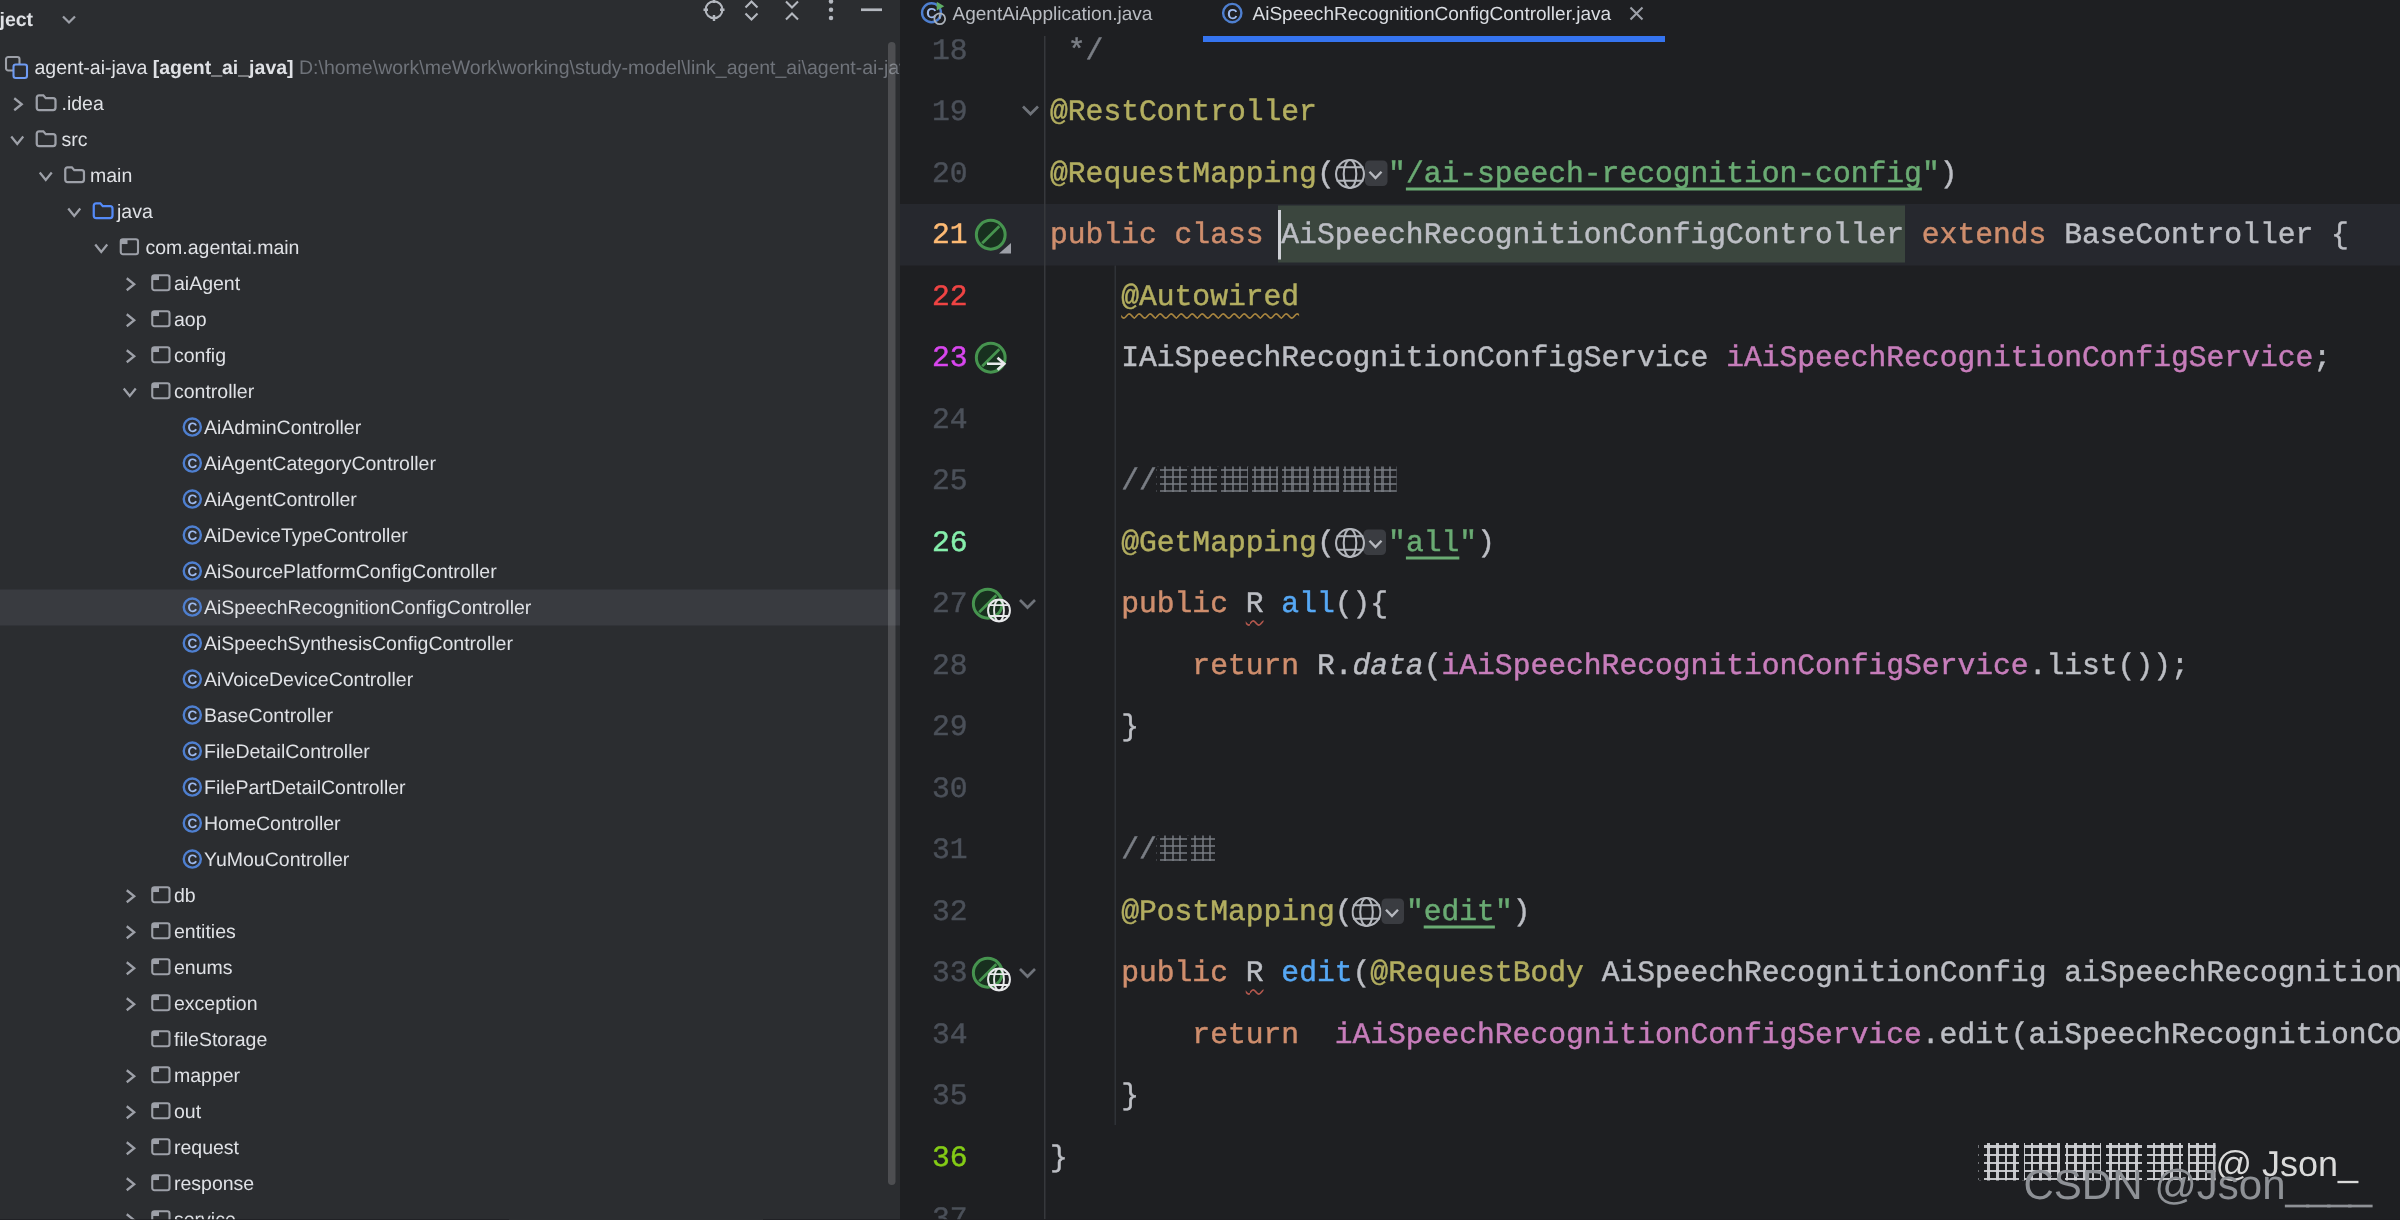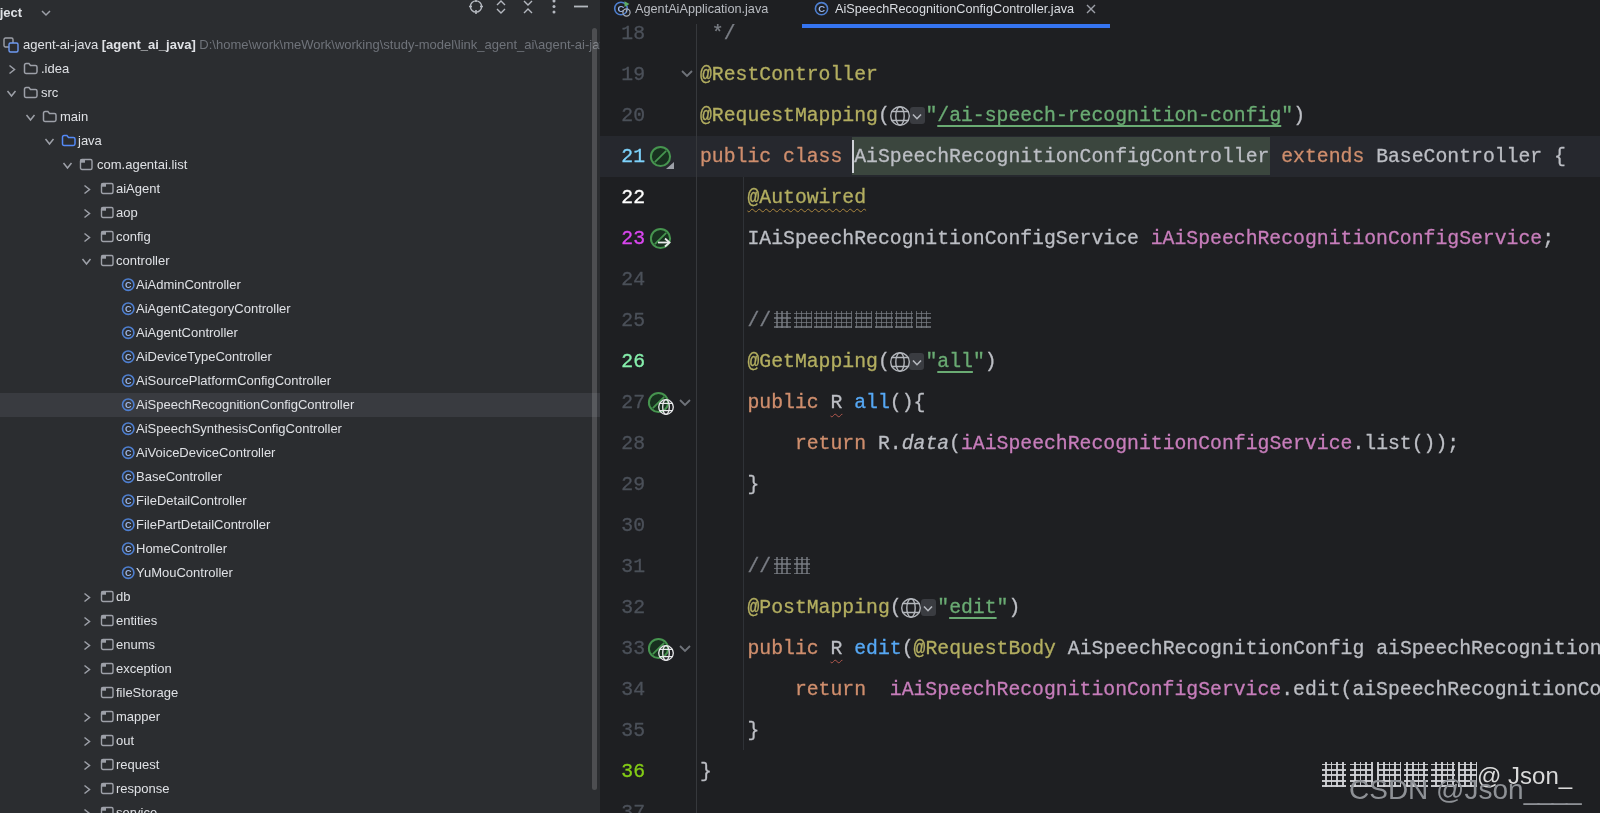--- a/index.html
+++ b/index.html
@@ -98,7 +98,7 @@
         <rect x="1.5" y="2.5" width="11.5" height="10" rx="1.5" fill="none" stroke="#9da0a8" stroke-width="1.4"></rect>
         <rect x="1.5" y="2.5" width="4.5" height="3.2" fill="#9da0a8"></rect>
       </svg>
-      <span class="lbl" style="left:97px">com.agentai.list</span>
+      <span class="lbl" style="left:97px">com.agentai.main</span>
     </div>
     <div class="trow" style="top:177px;">
       <svg class="tchev" style="left:80px" width="12" height="12">

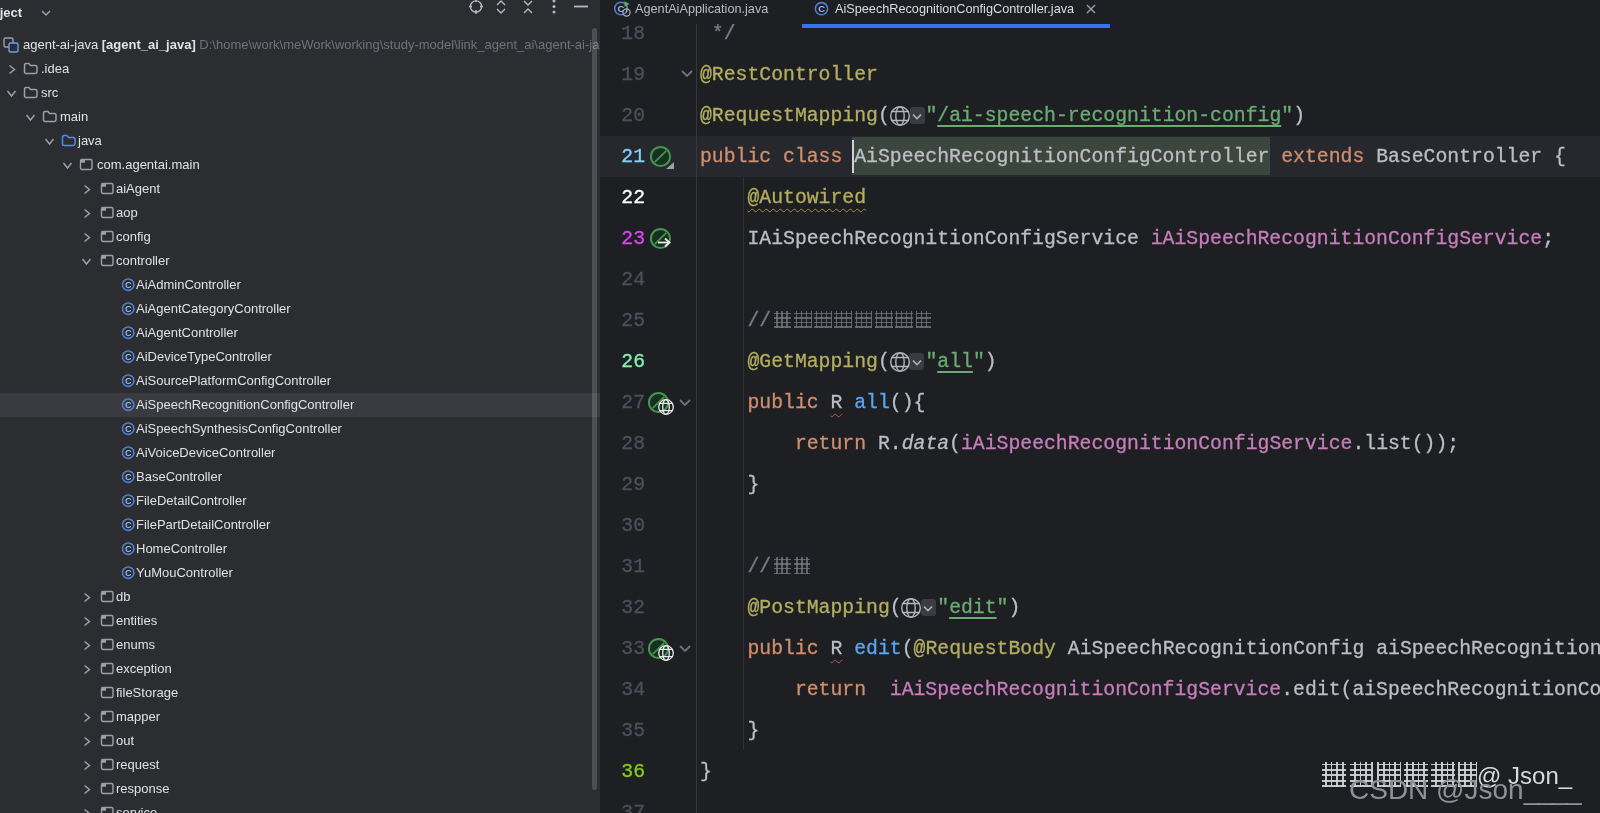--- a/index.html
+++ b/index.html
@@ -338,7 +338,7 @@
     <div class="cline" style="top:14.0px"><span class="num" style="color:#4b5059">18</span><span class="code"><span class="com"> */</span></span></div>
     <div class="cline" style="top:55.0px"><span class="num" style="color:#4b5059">19</span><span class="code"><span class="ann">@RestController</span></span></div>
     <div class="cline" style="top:96.0px"><span class="num" style="color:#4b5059">20</span><span class="code"><span class="ann">@RequestMapping</span><span class="def">(</span><span style="display:inline-block;width:35.6px"></span><span class="str">"<span class="ul">/ai-speech-recognition-config</span>"</span><span class="def">)</span></span></div>
-    <div class="cline" style="top:137.0px"><span class="num" style="color:#7dd3fc">21</span><span class="code"><span class="kw">public class </span><span class="def">AiSpeechRecognitionConfigController</span><span class="kw"> extends </span><span class="def">BaseController {</span></span></div>
+    <div class="cline" style="top:137.0px"><span class="num" style="color:#fdba74">21</span><span class="code"><span class="kw">public class </span><span class="def">AiSpeechRecognitionConfigController</span><span class="kw"> extends </span><span class="def">BaseController {</span></span></div>
     <div class="cline" style="top:178.0px"><span class="num" style="color:#ffffff">22</span><span class="code">    <span class="ann wava">@Autowired</span></span></div>
     <div class="cline" style="top:219.0px"><span class="num" style="color:#d946ef">23</span><span class="code">    <span class="def">IAiSpeechRecognitionConfigService </span><span class="fld">iAiSpeechRecognitionConfigService</span><span class="def">;</span></span></div>
     <div class="cline" style="top:260.0px"><span class="num" style="color:#4b5059">24</span></div>

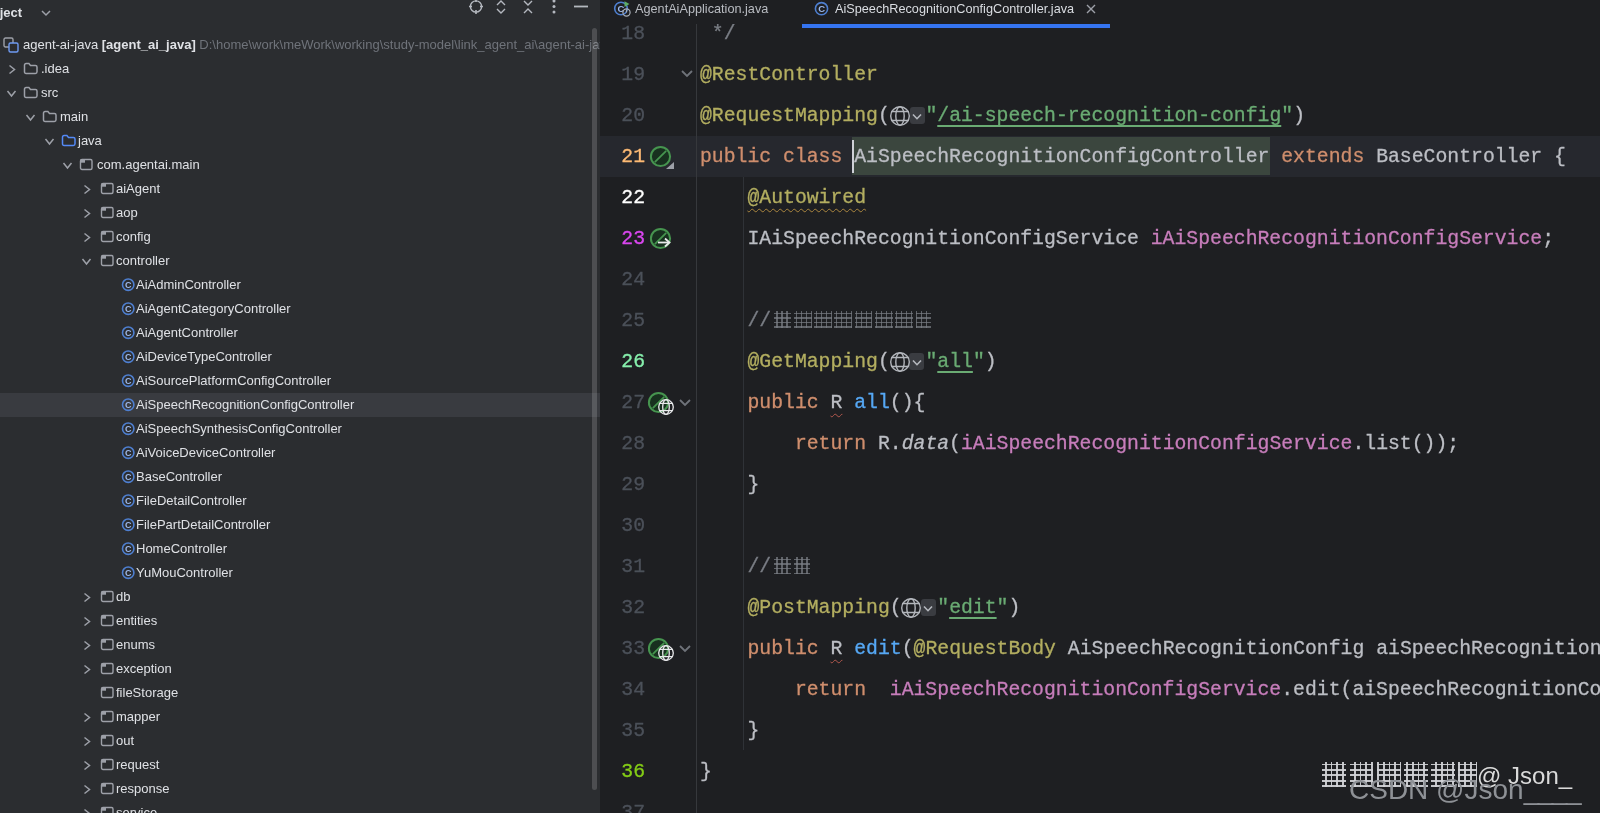--- a/index.html
+++ b/index.html
@@ -339,7 +339,7 @@
     <div class="cline" style="top:55.0px"><span class="num" style="color:#4b5059">19</span><span class="code"><span class="ann">@RestController</span></span></div>
     <div class="cline" style="top:96.0px"><span class="num" style="color:#4b5059">20</span><span class="code"><span class="ann">@RequestMapping</span><span class="def">(</span><span style="display:inline-block;width:35.6px"></span><span class="str">"<span class="ul">/ai-speech-recognition-config</span>"</span><span class="def">)</span></span></div>
     <div class="cline" style="top:137.0px"><span class="num" style="color:#fdba74">21</span><span class="code"><span class="kw">public class </span><span class="def">AiSpeechRecognitionConfigController</span><span class="kw"> extends </span><span class="def">BaseController {</span></span></div>
-    <div class="cline" style="top:178.0px"><span class="num" style="color:#ffffff">22</span><span class="code">    <span class="ann wava">@Autowired</span></span></div>
+    <div class="cline" style="top:178.0px"><span class="num" style="color:#ef4444">22</span><span class="code">    <span class="ann wava">@Autowired</span></span></div>
     <div class="cline" style="top:219.0px"><span class="num" style="color:#d946ef">23</span><span class="code">    <span class="def">IAiSpeechRecognitionConfigService </span><span class="fld">iAiSpeechRecognitionConfigService</span><span class="def">;</span></span></div>
     <div class="cline" style="top:260.0px"><span class="num" style="color:#4b5059">24</span></div>
     <div class="cline" style="top:301.0px"><span class="num" style="color:#4b5059">25</span><span class="code">    <span class="com">//</span><span class="hat" style="width:160px;height:17px"></span></span></div>

